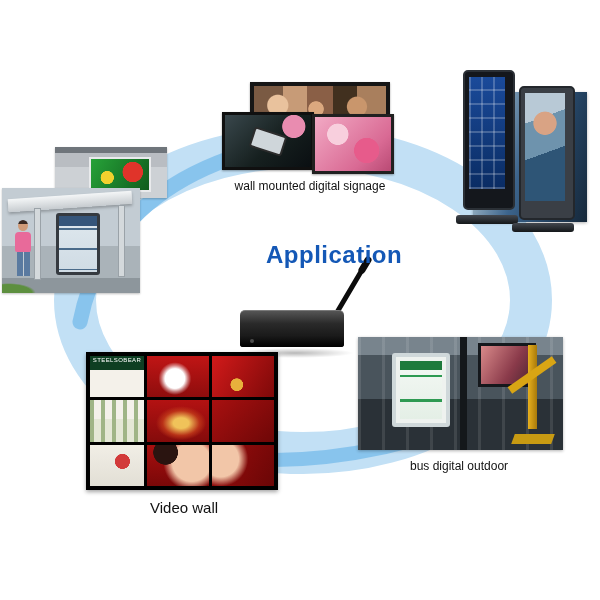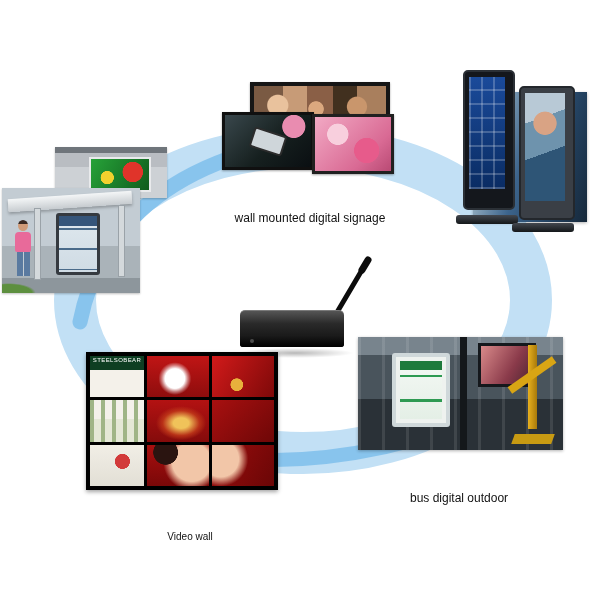--- a/index.html
+++ b/index.html
@@ -35,7 +35,7 @@
     background:radial-gradient(ellipse at center,rgba(0,0,0,.28) 0%,rgba(0,0,0,0) 70%);
   }
   
-  .caption{z-index:3;font-size:12px;color:#111;margin-top:32px;}
+  .caption{z-index:3;font-size:12px;color:#111;}
   #lbl-wall{left:220px;top:179px;width:180px;text-align:center;}
   #lbl-floor{left:440px;top:234px;width:155px;text-align:center;}
   #lbl-outdoor{left:8px;top:295px;}

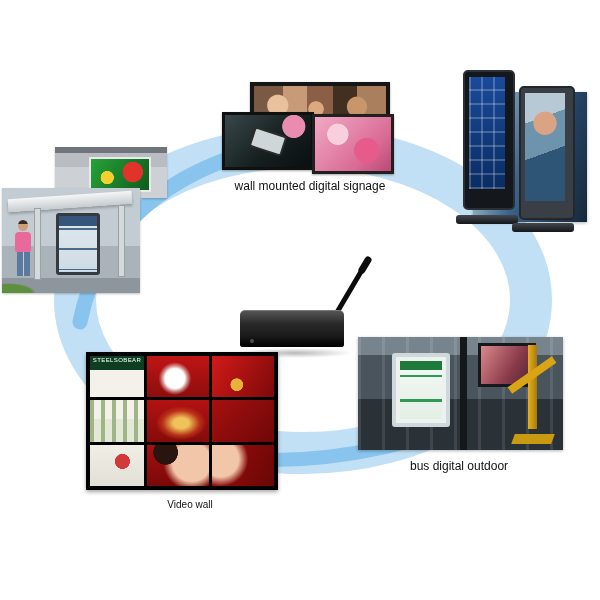--- a/index.html
+++ b/index.html
@@ -246,6 +246,7 @@
     <path d="M 152 446 Q 335 492 546 390" fill="none" stroke="#85c2ec" stroke-width="14" stroke-linecap="round" opacity="0.95"></path>
   </svg>
 
+  <div id="app-title" class="abs">Application</div>
 
   <div id="device" class="abs">
     <svg id="device-antenna" width="150" height="110" viewBox="0 0 150 110">

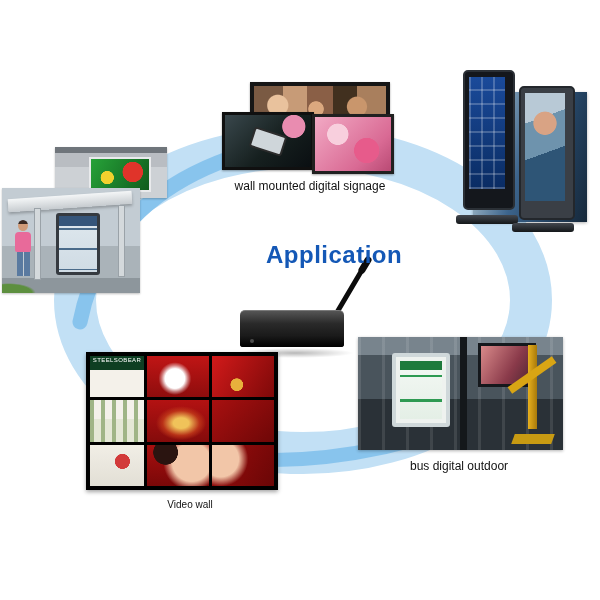--- a/index.html
+++ b/index.html
@@ -39,7 +39,7 @@
   #lbl-wall{left:220px;top:179px;width:180px;text-align:center;}
   #lbl-floor{left:440px;top:234px;width:155px;text-align:center;}
   #lbl-outdoor{left:8px;top:295px;}
-  #lbl-videowall{left:150px;top:499px;width:80px;text-align:center;font-size:10px;}
+  #lbl-videowall{left:150px;top:499px;width:80px;font-size:15px;}
   #lbl-bus{left:410px;top:459px;}
   
   #wall-cluster{left:222px;top:82px;width:170px;height:94px;z-index:2;}

